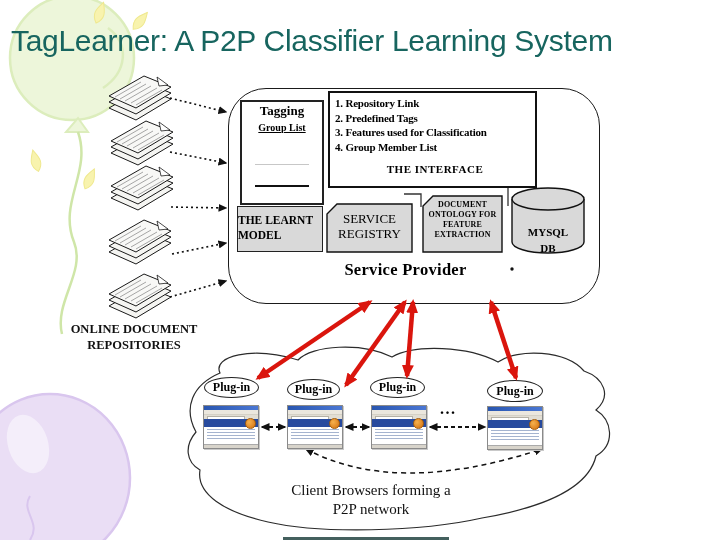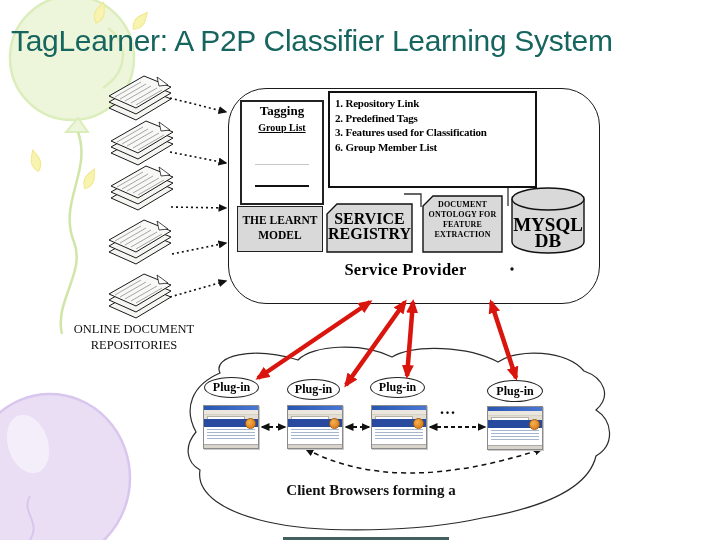--- a/index.html
+++ b/index.html
@@ -174,7 +174,7 @@
   <div class="it">1. Repository Link</div>
   <div class="it">2. Predefined Tags</div>
   <div class="it">3. Features used for Classification</div>
-  <div class="it">6. Group Member List</div>
+  <div class="it">4. Group Member List</div>
 </div>
 
 <div class="abs learnt-model">

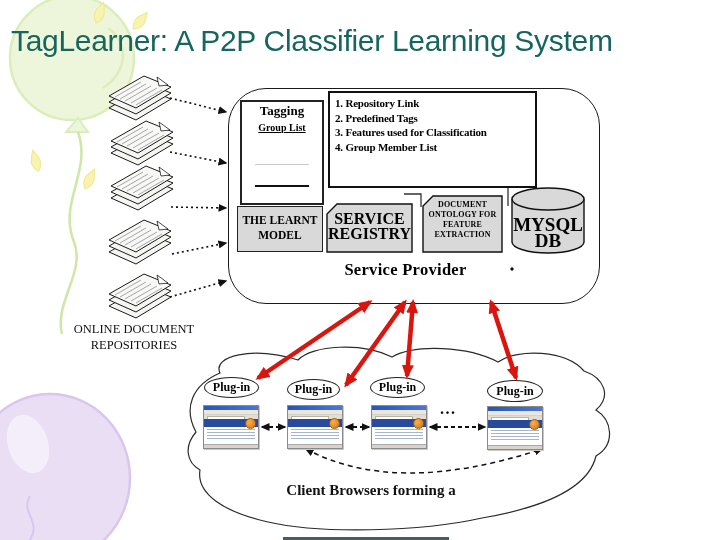--- a/index.html
+++ b/index.html
@@ -175,6 +175,7 @@
   <div class="it">2. Predefined Tags</div>
   <div class="it">3. Features used for Classification</div>
   <div class="it">4. Group Member List</div>
+  <div class="lbl">THE INTERFACE</div>
 </div>
 
 <div class="abs learnt-model">

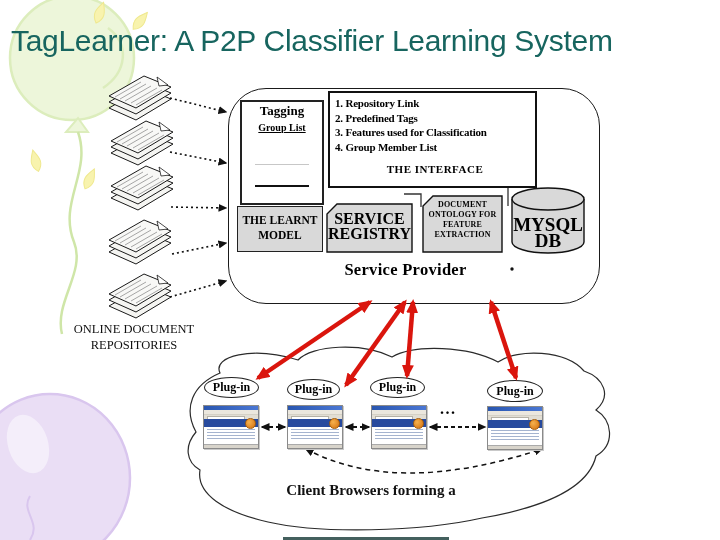--- a/index.html
+++ b/index.html
@@ -29,7 +29,7 @@
   .interface-box .lbl{text-align:center;font-size:11px;font-weight:bold;margin-top:9px;letter-spacing:0.5px;}
 
   .learnt-model{left:237px;top:206px;width:86px;height:46px;background:#d9d9d9;
-                border:1.5px solid #222;z-index:3;text-align:center;box-sizing:border-box;padding-top:6px;
+                border:1.5px solid #222;z-index:3;text-align:left;box-sizing:border-box;padding-top:6px;
                 font-size:11.5px;font-weight:bold;line-height:15px;}
 
   .sreg-text{left:327px;top:211px;width:85px;z-index:3;text-align:center;

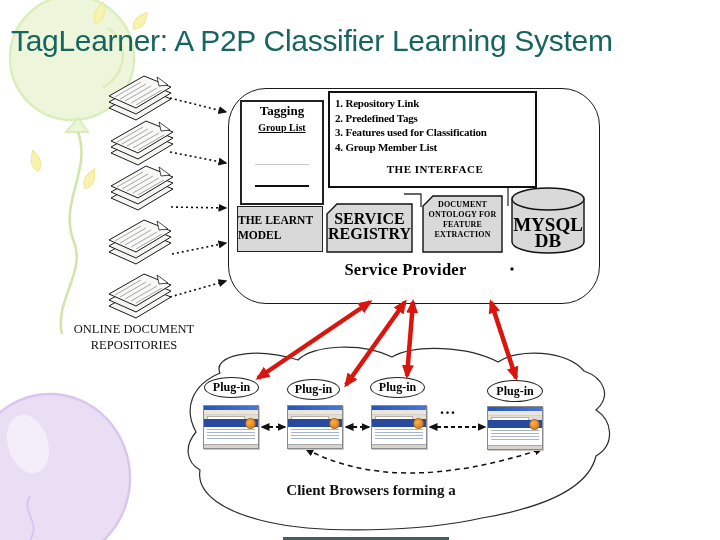--- a/index.html
+++ b/index.html
@@ -33,7 +33,7 @@
                 font-size:11.5px;font-weight:bold;line-height:15px;}
 
   .sreg-text{left:327px;top:211px;width:85px;z-index:3;text-align:center;
-             font-size:16px;font-weight:bold;line-height:15px;}
+             font-size:13px;font-weight:normal;line-height:15px;}
   .onto-text{left:423px;top:200px;width:79px;z-index:3;text-align:center;
              font-size:8px;font-weight:bold;line-height:10px;letter-spacing:0.2px;}
   .mysql-text{left:512px;top:217px;width:72px;z-index:3;text-align:center;

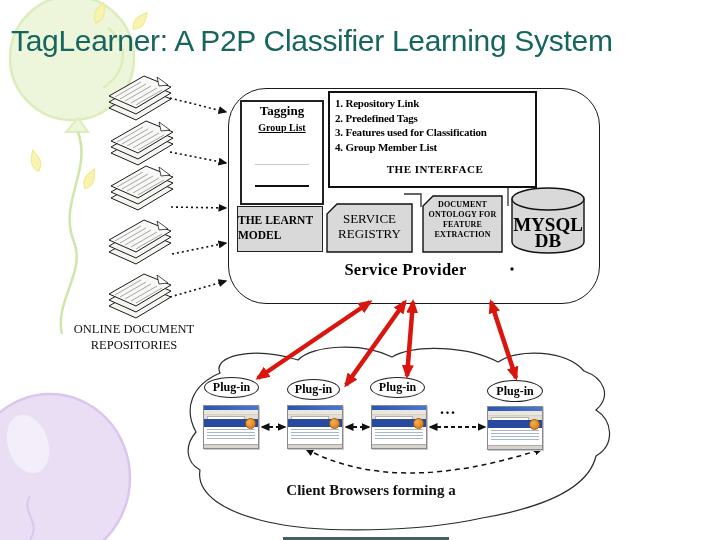--- a/index.html
+++ b/index.html
@@ -36,8 +36,8 @@
              font-size:13px;font-weight:normal;line-height:15px;}
   .onto-text{left:423px;top:200px;width:79px;z-index:3;text-align:center;
              font-size:8px;font-weight:bold;line-height:10px;letter-spacing:0.2px;}
-  .mysql-text{left:512px;top:217px;width:72px;z-index:3;text-align:center;
-              font-size:19px;font-weight:bold;line-height:16px;}
+  .mysql-text{left:512px;top:224px;width:72px;z-index:3;text-align:center;
+              font-size:11px;font-weight:bold;line-height:16px;}
 
   .sp-label{left:308px;top:260px;width:195px;z-index:3;text-align:center;
             font-size:16.5px;font-weight:bold;letter-spacing:0.3px;}

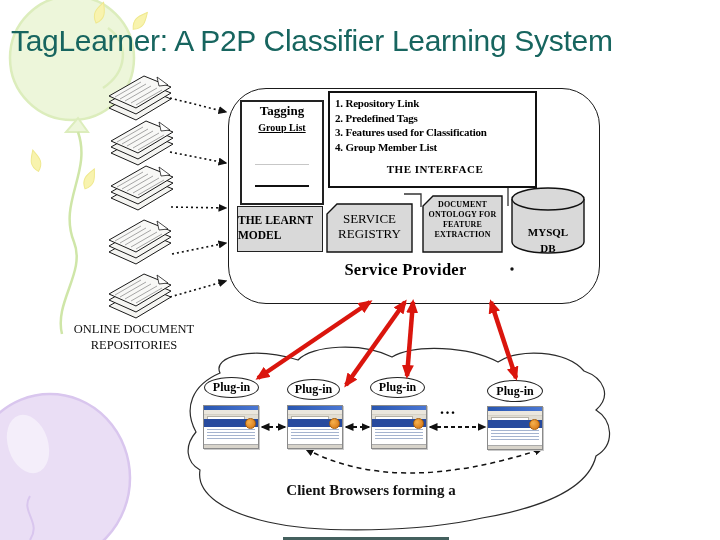--- a/index.html
+++ b/index.html
@@ -43,7 +43,7 @@
             font-size:16.5px;font-weight:bold;letter-spacing:0.3px;}
 
   .repos-label{left:55px;top:322px;width:158px;z-index:3;text-align:center;
-               font-size:12.5px;font-weight:normal;line-height:15.5px;color:#111;}
+               font-size:12.5px;font-weight:bold;line-height:15.5px;color:#111;}
 
   .plugin{z-index:3;background:#fff;border:1.4px solid #222;border-radius:50%;
           display:flex;align-items:center;justify-content:center;

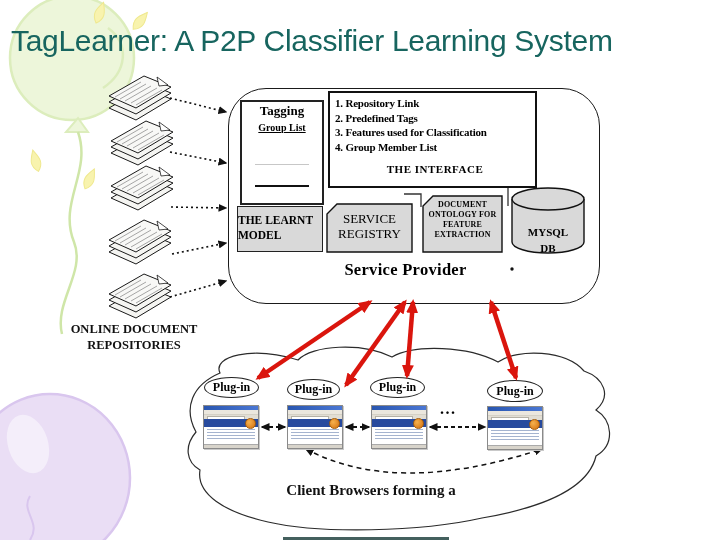--- a/index.html
+++ b/index.html
@@ -66,7 +66,7 @@
   .ellipsis{left:440px;top:400px;z-index:3;font-size:16px;font-weight:bold;letter-spacing:1.5px;}
 
   .caption{left:255px;top:481px;width:232px;z-index:3;text-align:center;
-           font-size:15px;font-weight:bold;line-height:19px;color:#111;}
+           font-size:15px;font-weight:normal;line-height:19px;color:#111;}
 
   .footer-bar{left:283px;top:537px;width:166px;height:3px;background:#44605e;z-index:3;}
 </style>

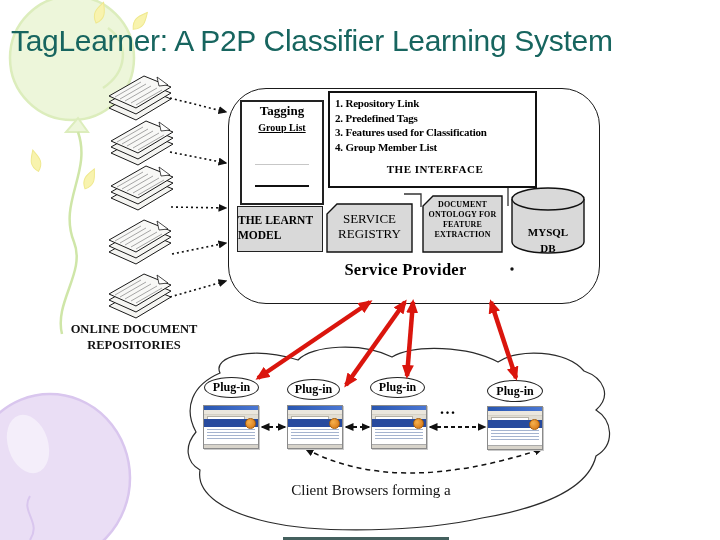--- a/index.html
+++ b/index.html
@@ -268,6 +268,7 @@
 
 <div class="abs caption">
   <div>Client Browsers forming a</div>
+  <div>P2P network</div>
 </div>
 
 <div class="abs footer-bar"></div>

